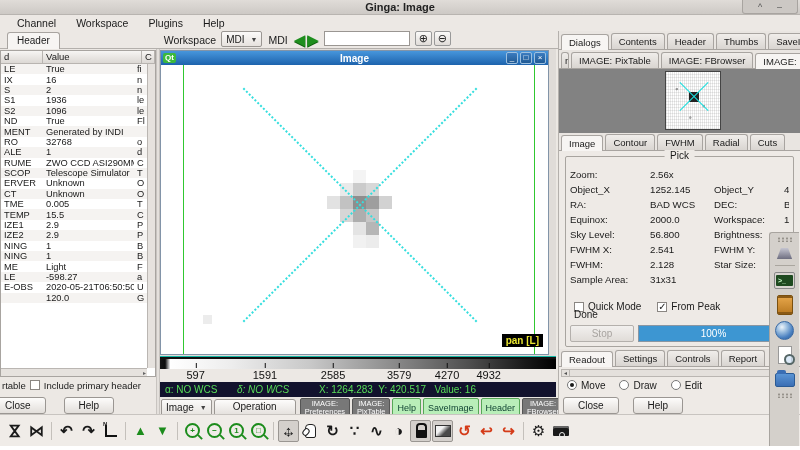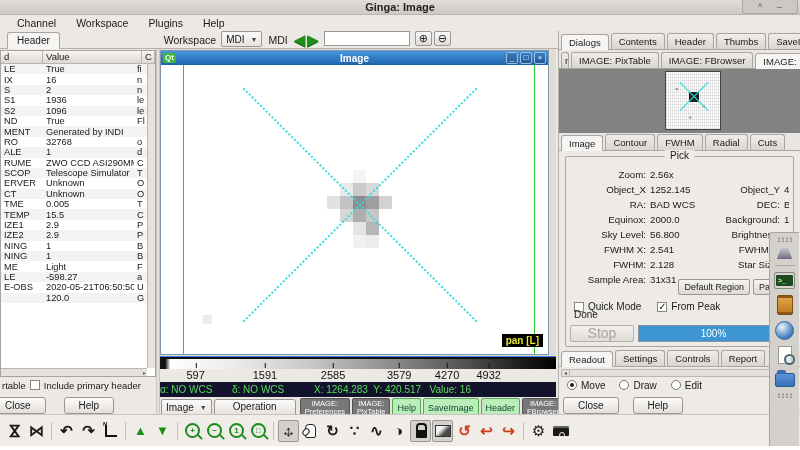--- a/index.html
+++ b/index.html
@@ -60,7 +60,7 @@
   .btn.clipped { margin-left:-10px; }
 
   
-  .center { width:396px; display:flex; flex-direction:column; background:#3b82f6; }
+  .center { width:396px; display:flex; flex-direction:column; background:#14b8a6; }
   .mdi-area { height:307px; position:relative; background:#e0dcd8; }
   .imgwin { position:absolute; left:0; top:1px; width:389px; height:305px; border:1px solid #8294a8; background:#fff; }
   .imgtitle { height:14px; background:linear-gradient(#4796dc,#1d63ad); display:flex; align-items:center; position:relative; padding:0 2px; }

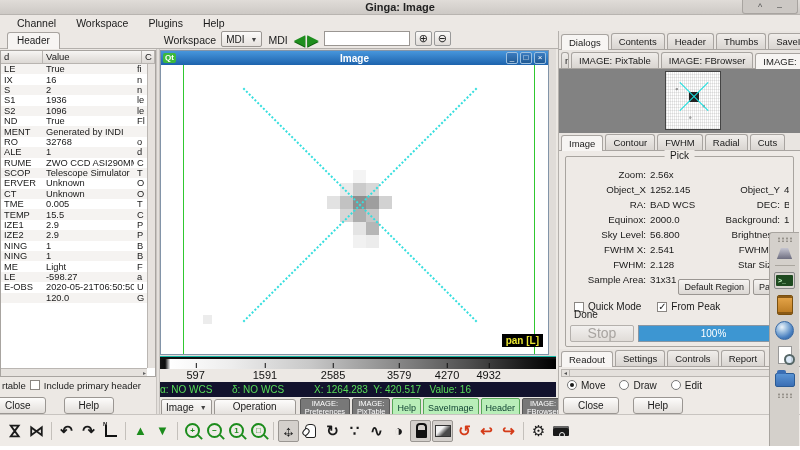--- a/index.html
+++ b/index.html
@@ -116,7 +116,7 @@
   .pickbox { flex:1; margin:5px 6px 2px; border:1px solid #a8a49f; border-radius:2px; position:relative; background:#eeeae6; }
   .picktitle { position:absolute; top:-7px; left:50%; transform:translateX(-50%); background:#eeeae6; padding:0 6px; font-size:10px; }
   .pickgrid { display:grid; grid-template-columns:76px 60px 66px 1fr; column-gap:4px; row-gap:4px; padding:12px 4px 0 4px; font-size:9.7px; }
-  .pl { text-align:right; white-space:nowrap; overflow:hidden; } .pv { text-align:left; white-space:nowrap; overflow:hidden; }
+  .pl { text-align:left; white-space:nowrap; overflow:hidden; } .pv { text-align:left; white-space:nowrap; overflow:hidden; }
   .pickbtns { position:absolute; right:22px; top:122px; display:flex; gap:3px; }
   .sbtn { background:linear-gradient(#f6f4f2,#dcd8d4); border:1px solid #9a9692; border-radius:2px; font-size:9px; padding:2px 5px; white-space:nowrap; }
   .sbtn.cutb { max-width:18px; overflow:hidden; }

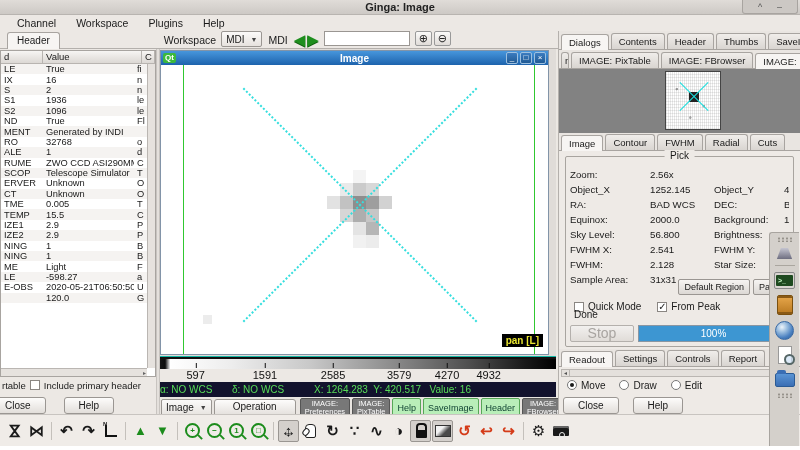--- a/index.html
+++ b/index.html
@@ -528,7 +528,7 @@
 
             <span class="pl">Equinox:</span>
             <span class="pv">2000.0</span>
-            <span class="pl">Background:</span>
+            <span class="pl">Workspace:</span>
             <span class="pv">16.000</span>
 
             <span class="pl">Sky Level:</span>

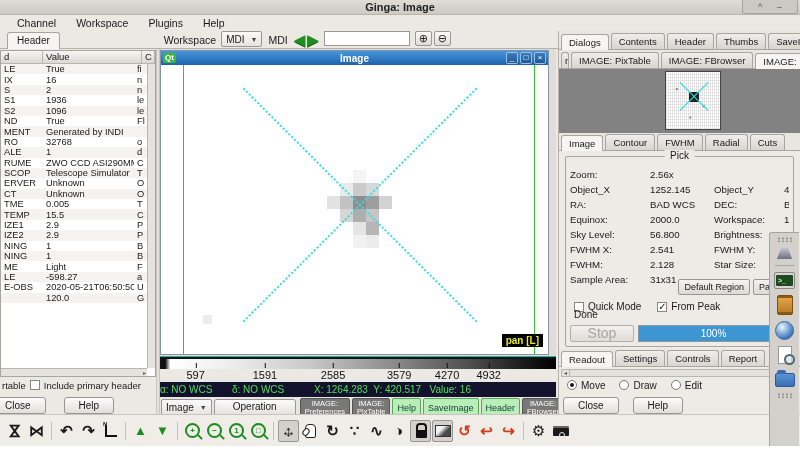--- a/index.html
+++ b/index.html
@@ -551,10 +551,6 @@
             <span class="pl"></span>
             <span class="pv"></span>
           </div>
-        <span class="pickbtns">
-          <span class="sbtn">Default Region</span>
-          <span class="sbtn cutb">Pa</span>
-        </span>
         <div class="pickcbs">
           <label>
             <span class="cb"></span>

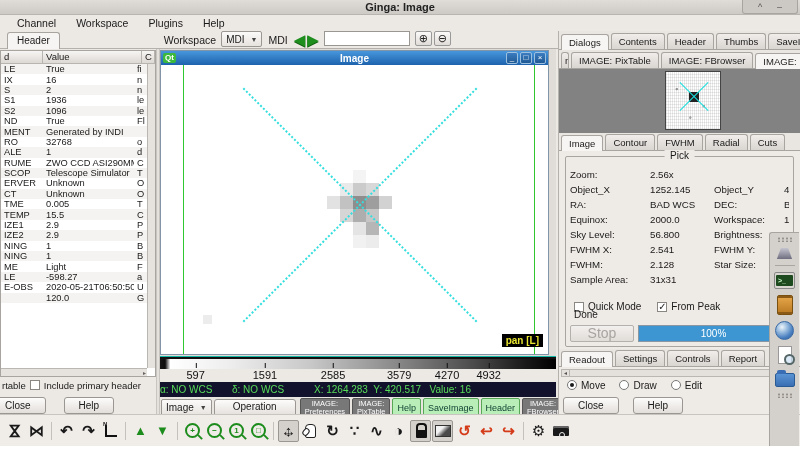--- a/index.html
+++ b/index.html
@@ -125,7 +125,7 @@
   .donetxt { position:absolute; left:8px; bottom:26px; font-size:10px; }
   .progrow { position:absolute; left:4px; right:4px; bottom:4px; height:17px; display:flex; gap:4px; }
   .stopbtn { width:64px; background:linear-gradient(#f2f0ee,#e0dcd8); border:1px solid #b4b0ac; border-radius:2px;
-             color:#a8a4a0; font-size:14px; text-align:center; line-height:15px; }
+             color:#a8a4a0; font-size:10px; text-align:center; line-height:15px; }
   .progress { flex:1; border:1px solid #8a96a2; background:#3d96d2; position:relative;padding-left:26px; }
   .progress .ptxt { position:absolute; inset:0; text-align:center; color:#fff; font-size:10px; line-height:15px; }
 

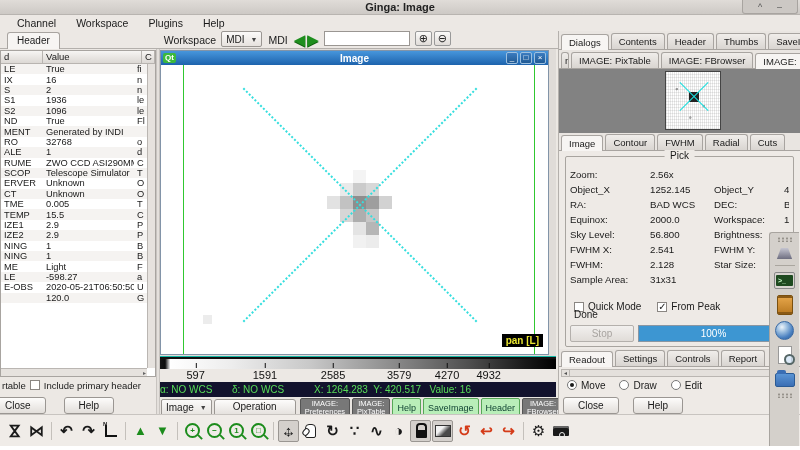--- a/index.html
+++ b/index.html
@@ -83,7 +83,7 @@
   .tick::before { content:""; position:absolute; left:50%; top:-6px; width:1px; height:5px; background:#111; }
   .readout { height:15px; background:#12122d; color:#58dd58; display:flex; align-items:center; font-size:10px; gap:0; }
   .readout span { white-space:pre; }
-  .ro-ra { width:72px; } .ro-dec { width:82px; }
+  .ro-ra { margin-left:5px; width:72px; } .ro-dec { width:82px; }
 
   .bottombar { height:22px; display:flex; align-items:center; gap:2px; background:#e9e5e1; padding:1px 1px; }
   .imgcombo { width:52px; height:18px; }

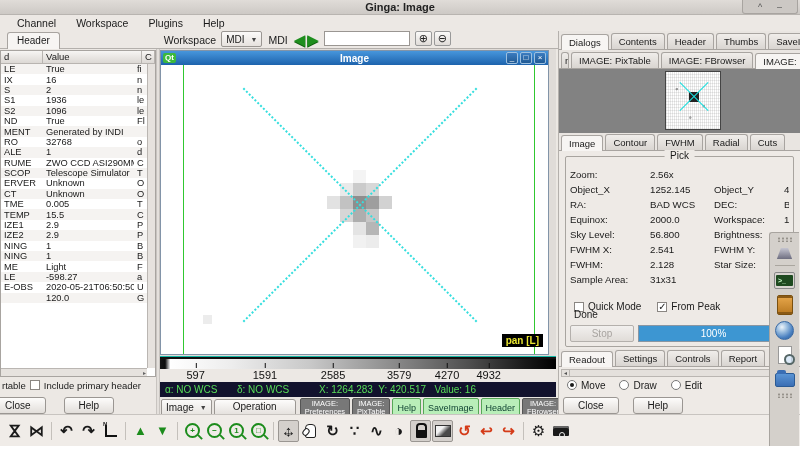--- a/index.html
+++ b/index.html
@@ -83,7 +83,7 @@
   .tick::before { content:""; position:absolute; left:50%; top:-6px; width:1px; height:5px; background:#111; }
   .readout { height:15px; background:#12122d; color:#58dd58; display:flex; align-items:center; font-size:10px; gap:0; }
   .readout span { white-space:pre; }
-  .ro-ra { margin-left:5px; width:72px; } .ro-dec { width:82px; }
+  .ro-ra { margin-left:5px; width:72px; } .ro-dec { width:82px;font-style:italic; }
 
   .bottombar { height:22px; display:flex; align-items:center; gap:2px; background:#e9e5e1; padding:1px 1px; }
   .imgcombo { width:52px; height:18px; }

